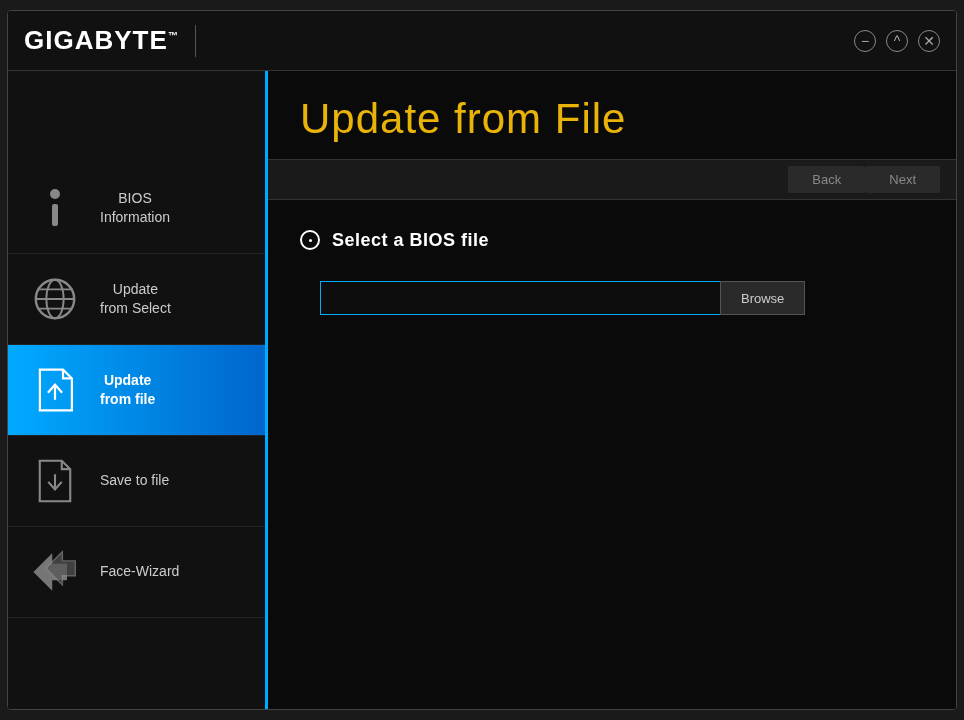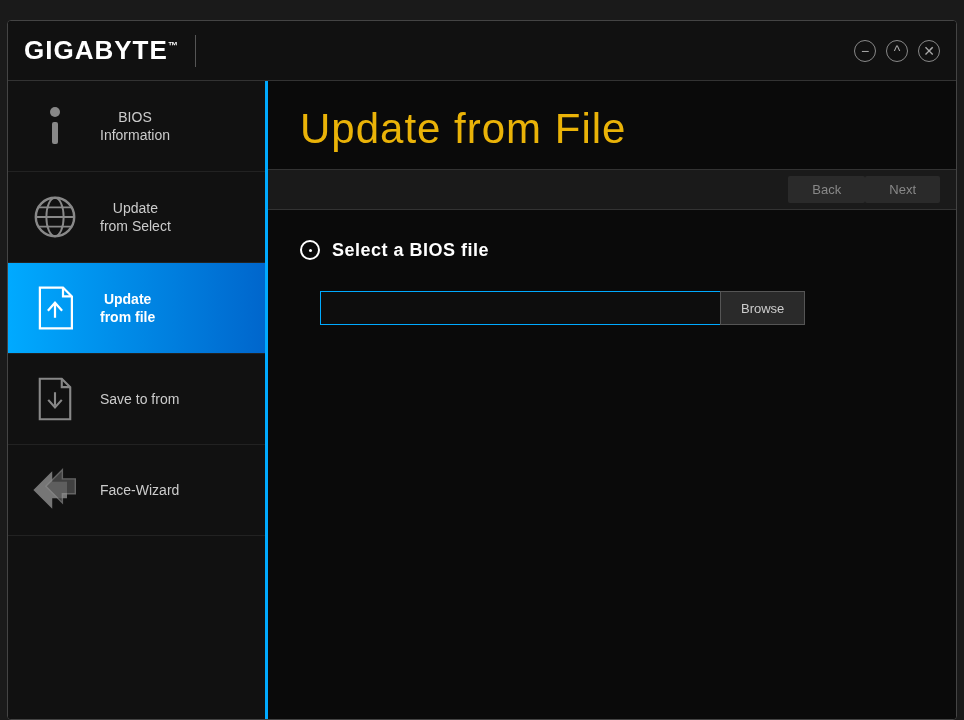--- a/index.html
+++ b/index.html
@@ -14,7 +14,7 @@
     .app-window {
       width: 950px;
       height: 700px;
-      margin: 20px auto;
+      margin: 10px auto;
       border: 1px solid #444;
       border-radius: 4px;
       display: flex;

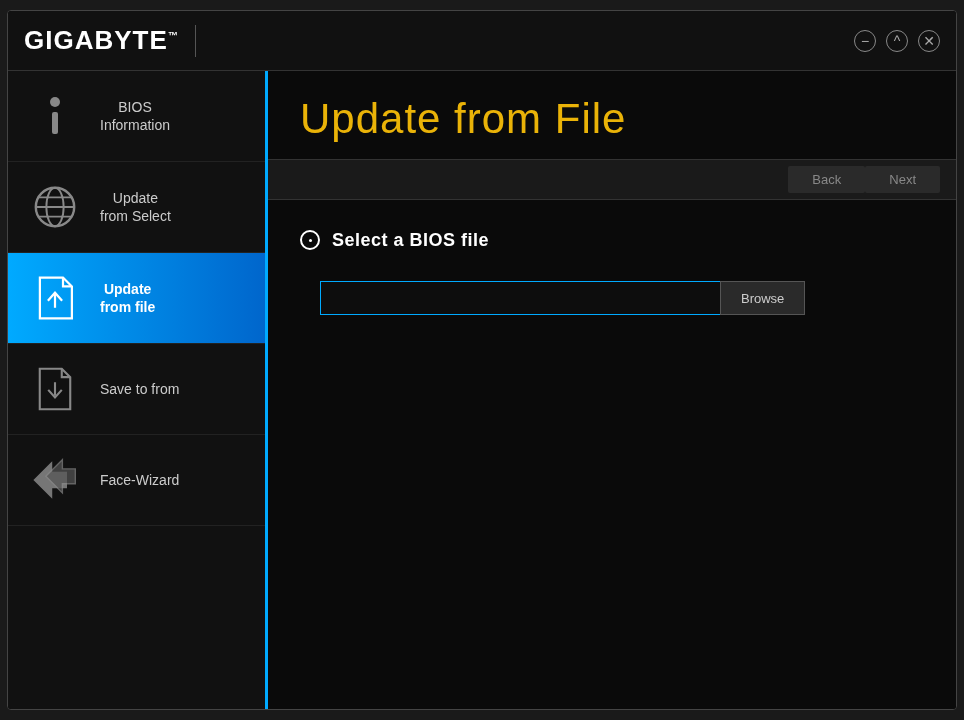--- a/index.html
+++ b/index.html
@@ -102,6 +102,7 @@
       display: flex;
       flex-direction: column;
       border-right: 3px solid #00aaff;
+      justify-content: center;
     }
 
     .sidebar-item {

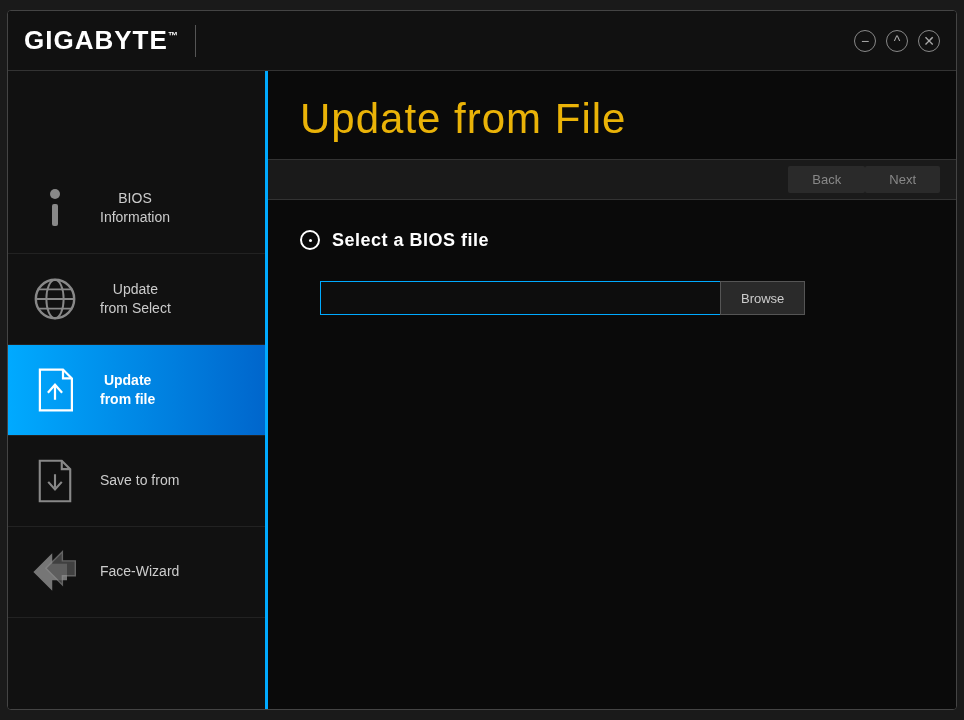--- a/index.html
+++ b/index.html
@@ -350,7 +350,7 @@
           </svg>
         </div>
         <div class="sidebar-label">
-          <span>Save to from</span>
+          <span>Save to file</span>
         </div>
       </div>
 

